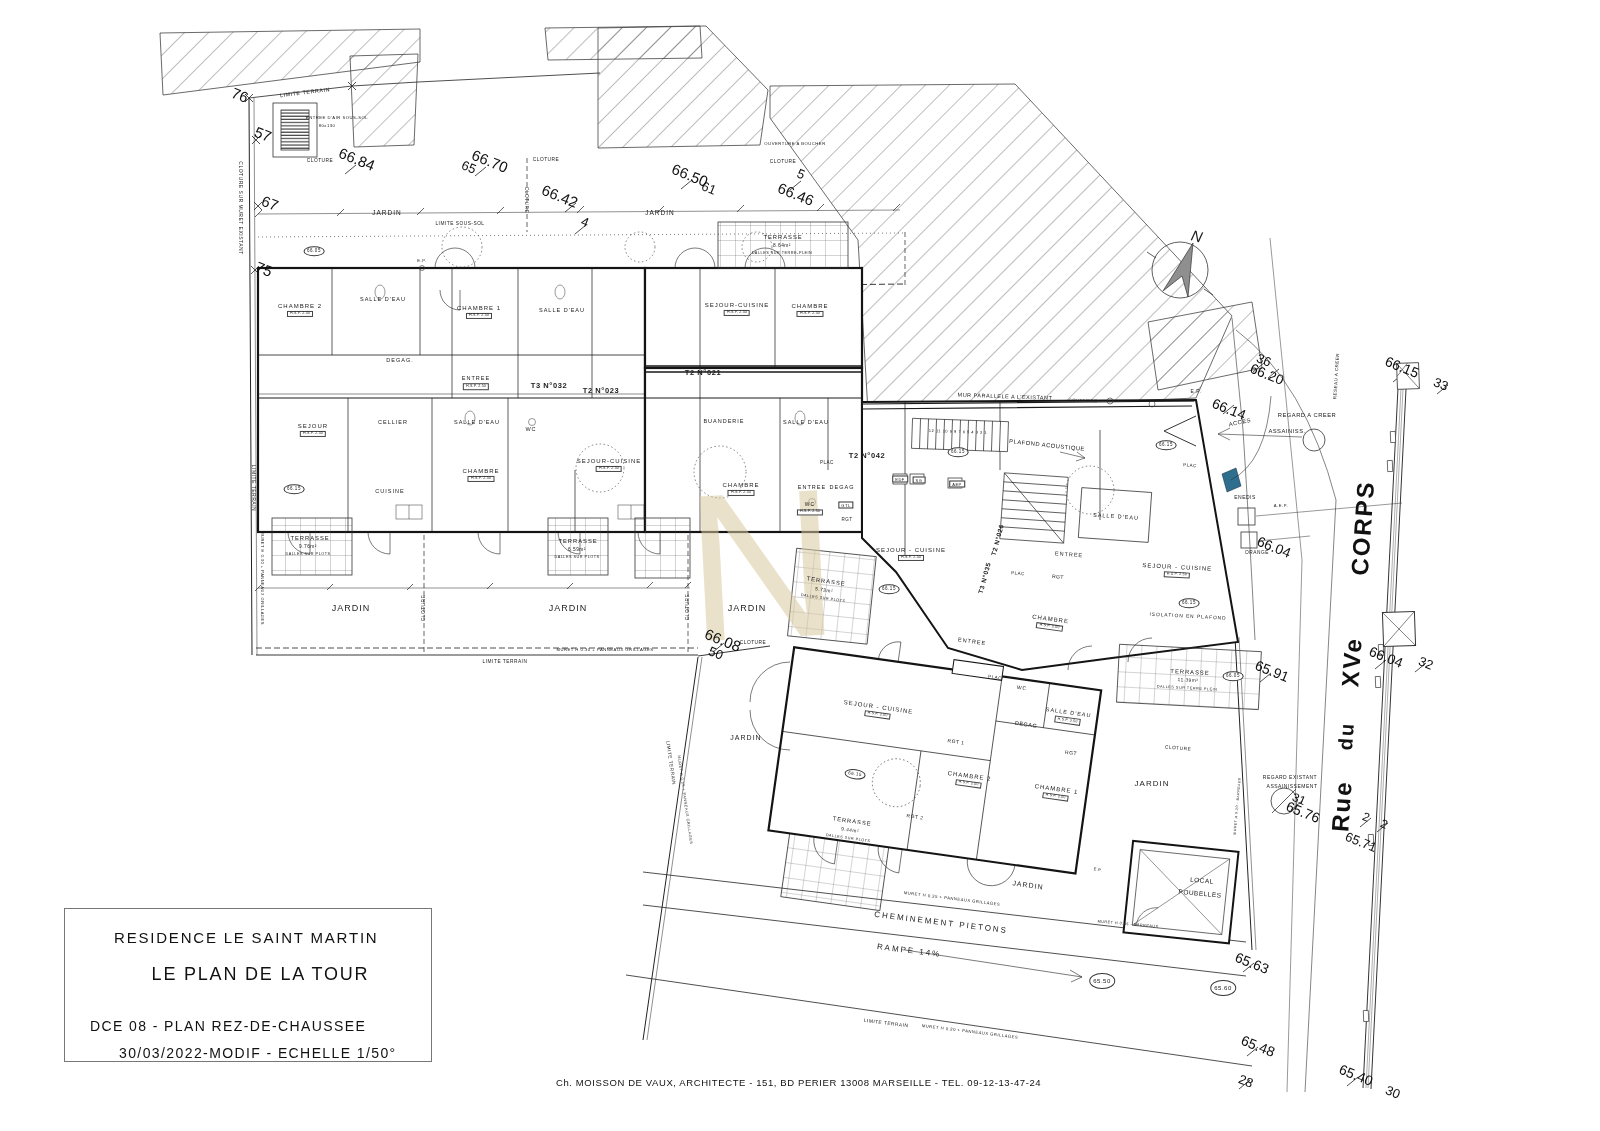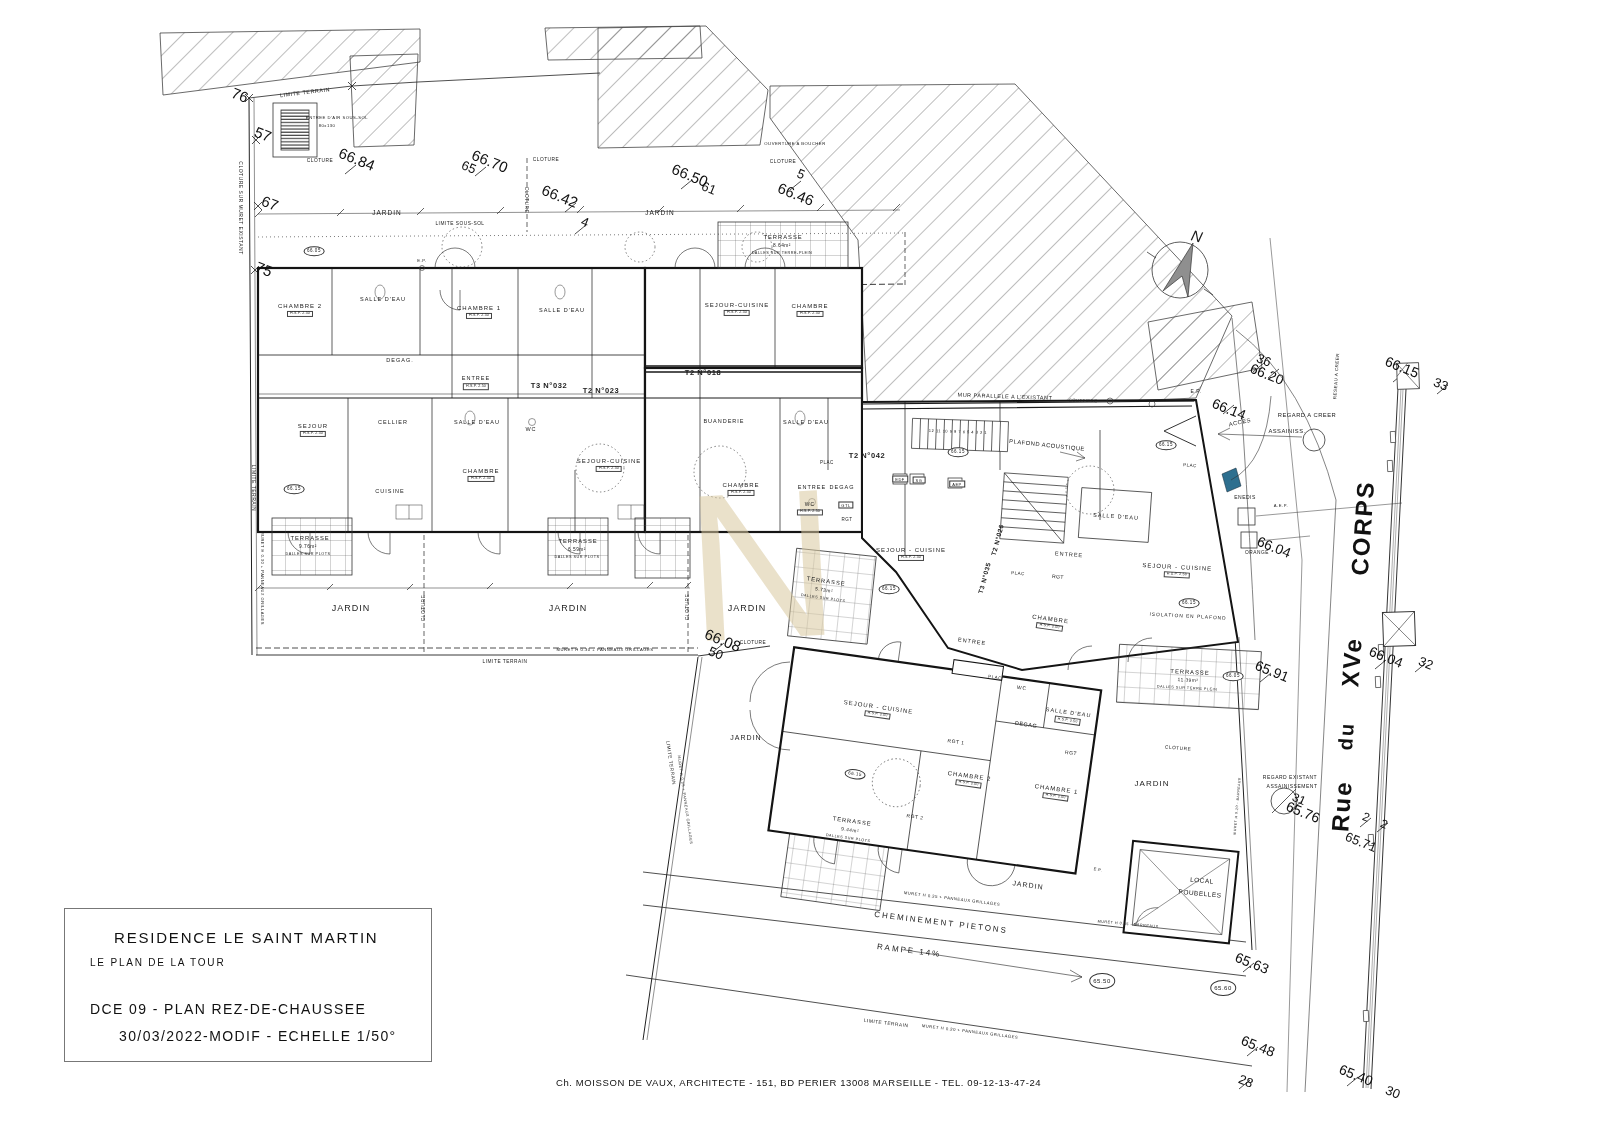--- a/index.html
+++ b/index.html
@@ -288,7 +288,7 @@
       <div class="lbl room" style="left: 476px; top: 383px; font-size: 5.5px; transform: translate(-50%, -50%) rotate(0deg);">ENTREE<span class="sub">H.S.P. 2.50</span></div>
       <div class="lbl unit" style="left: 549px; top: 386px; font-size: 7.5px; transform: translate(-50%, -50%) rotate(0deg);">T3 N°032</div>
       <div class="lbl unit" style="left: 601px; top: 391px; font-size: 7.5px; transform: translate(-50%, -50%) rotate(0deg);">T2 N°023</div>
-      <div class="lbl unit" style="left: 703px; top: 373px; font-size: 7.5px; transform: translate(-50%, -50%) rotate(0deg);">T2 N°018</div>
+      <div class="lbl unit" style="left: 703px; top: 373px; font-size: 7.5px; transform: translate(-50%, -50%) rotate(0deg);">T2 N°021</div>
       <div class="lbl unit" style="left: 867px; top: 456px; font-size: 7.5px; transform: translate(-50%, -50%) rotate(0deg);">T2 N°042</div>
       <div class="lbl room" style="left: 313px; top: 430px; font-size: 6px; transform: translate(-50%, -50%) rotate(0deg);">SEJOUR<span class="sub">H.S.P. 2.50</span></div>
       <div class="lbl room" style="left: 393px; top: 423px; font-size: 5.5px; transform: translate(-50%, -50%) rotate(0deg);">CELLIER</div>

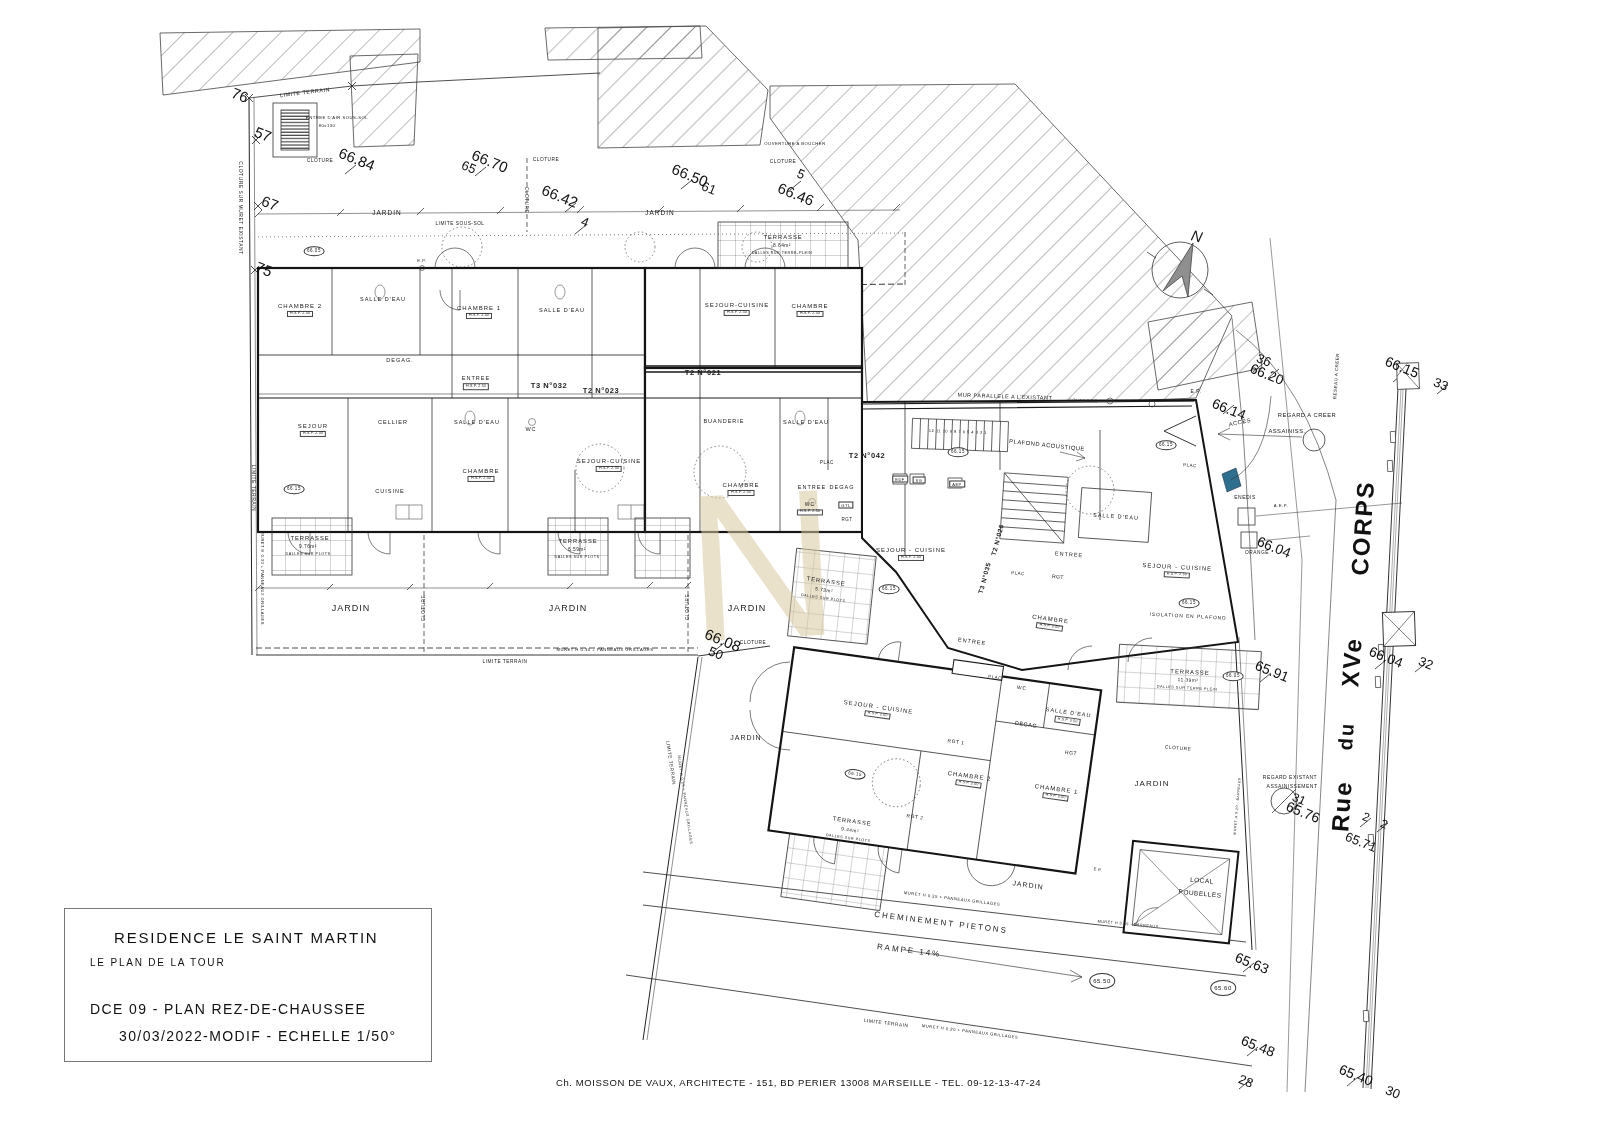--- a/index.html
+++ b/index.html
@@ -24,7 +24,7 @@
   .titleblock{position:absolute;left:64px;top:908px;width:368px;height:154px;border:1.3px solid #777;
               background:#fff;box-sizing:border-box;padding:16px 0 0 25px;color:#111;}
   .tb1{font-size:15px;letter-spacing:1.8px;margin-top:4px;margin-left:24px;}
-  .tb2{font-size:10px;letter-spacing:1.8px;margin-top:11px;}
+  .tb2{font-size:18px;letter-spacing:1.8px;margin-top:18px;text-align:center;}
   .tb3{font-size:14px;letter-spacing:1.4px;margin-top:33px;}
   .tb4{font-size:14px;letter-spacing:1.4px;margin-top:11px;margin-left:29px;}
   .footer{position:absolute;left:556px;top:1077px;font-size:9.5px;letter-spacing:.6px;color:#111;}

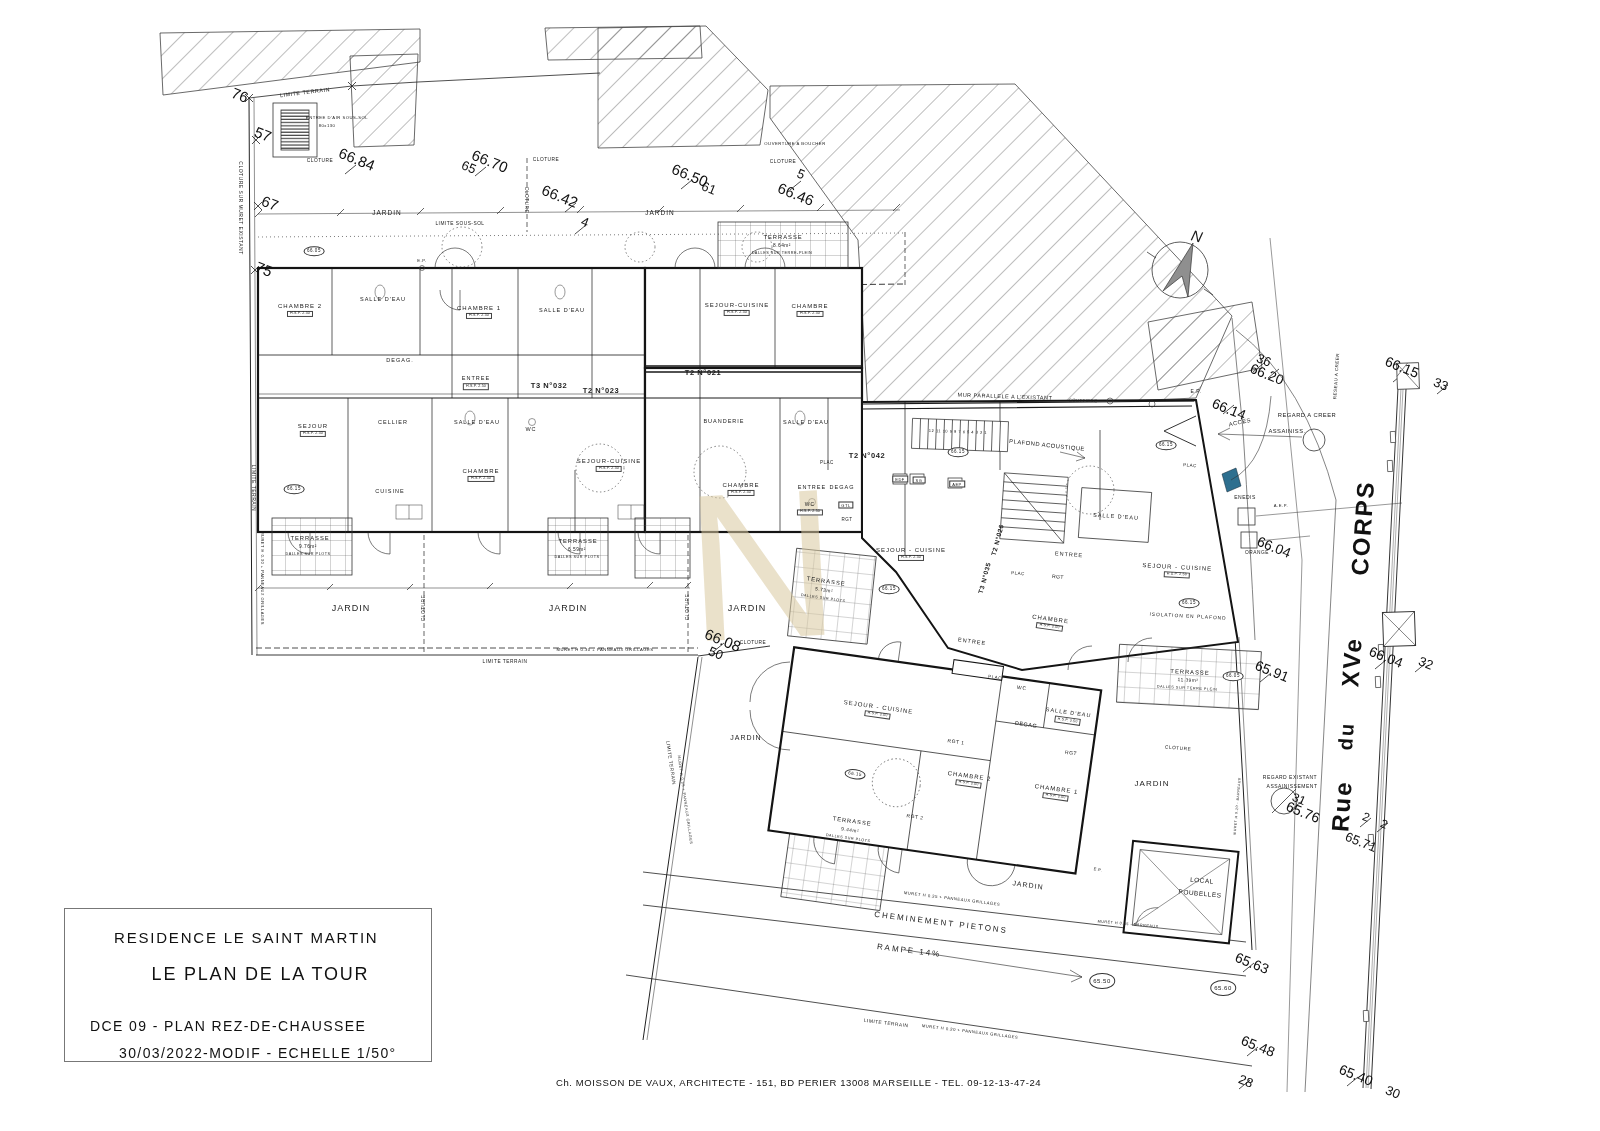--- a/index.html
+++ b/index.html
@@ -423,7 +423,7 @@
   <div class="titleblock">
     <div class="tb1">RESIDENCE LE SAINT MARTIN</div>
     <div class="tb2">LE PLAN DE LA TOUR</div>
-    <div class="tb3">DCE 09 - PLAN REZ-DE-CHAUSSEE</div>
+    <div class="tb3">DCE 08 - PLAN REZ-DE-CHAUSSEE</div>
     <div class="tb4">30/03/2022-MODIF - ECHELLE 1/50°</div>
   </div>
 

